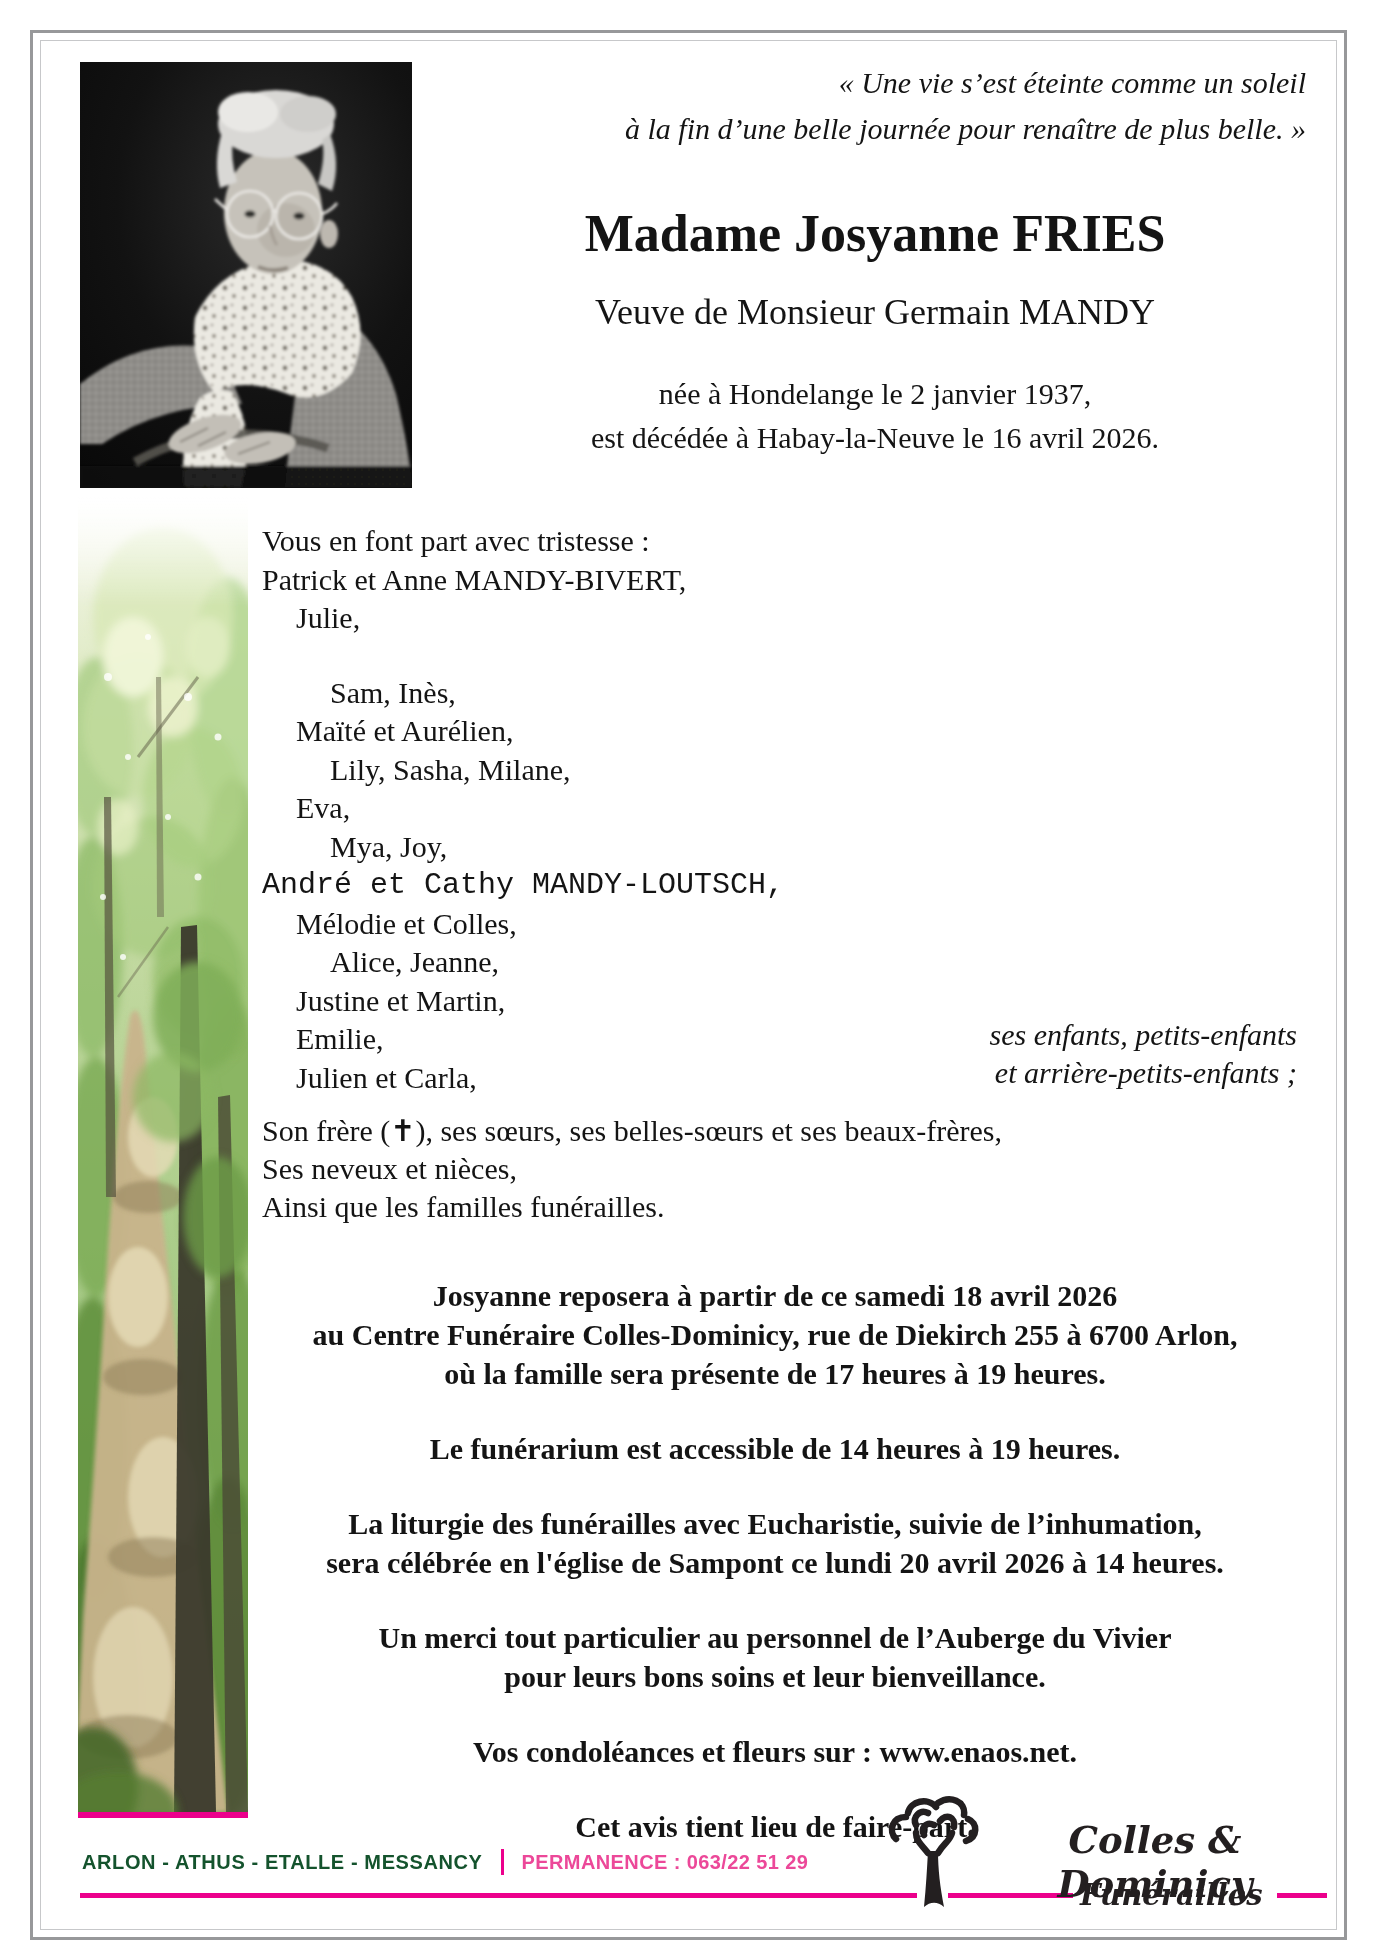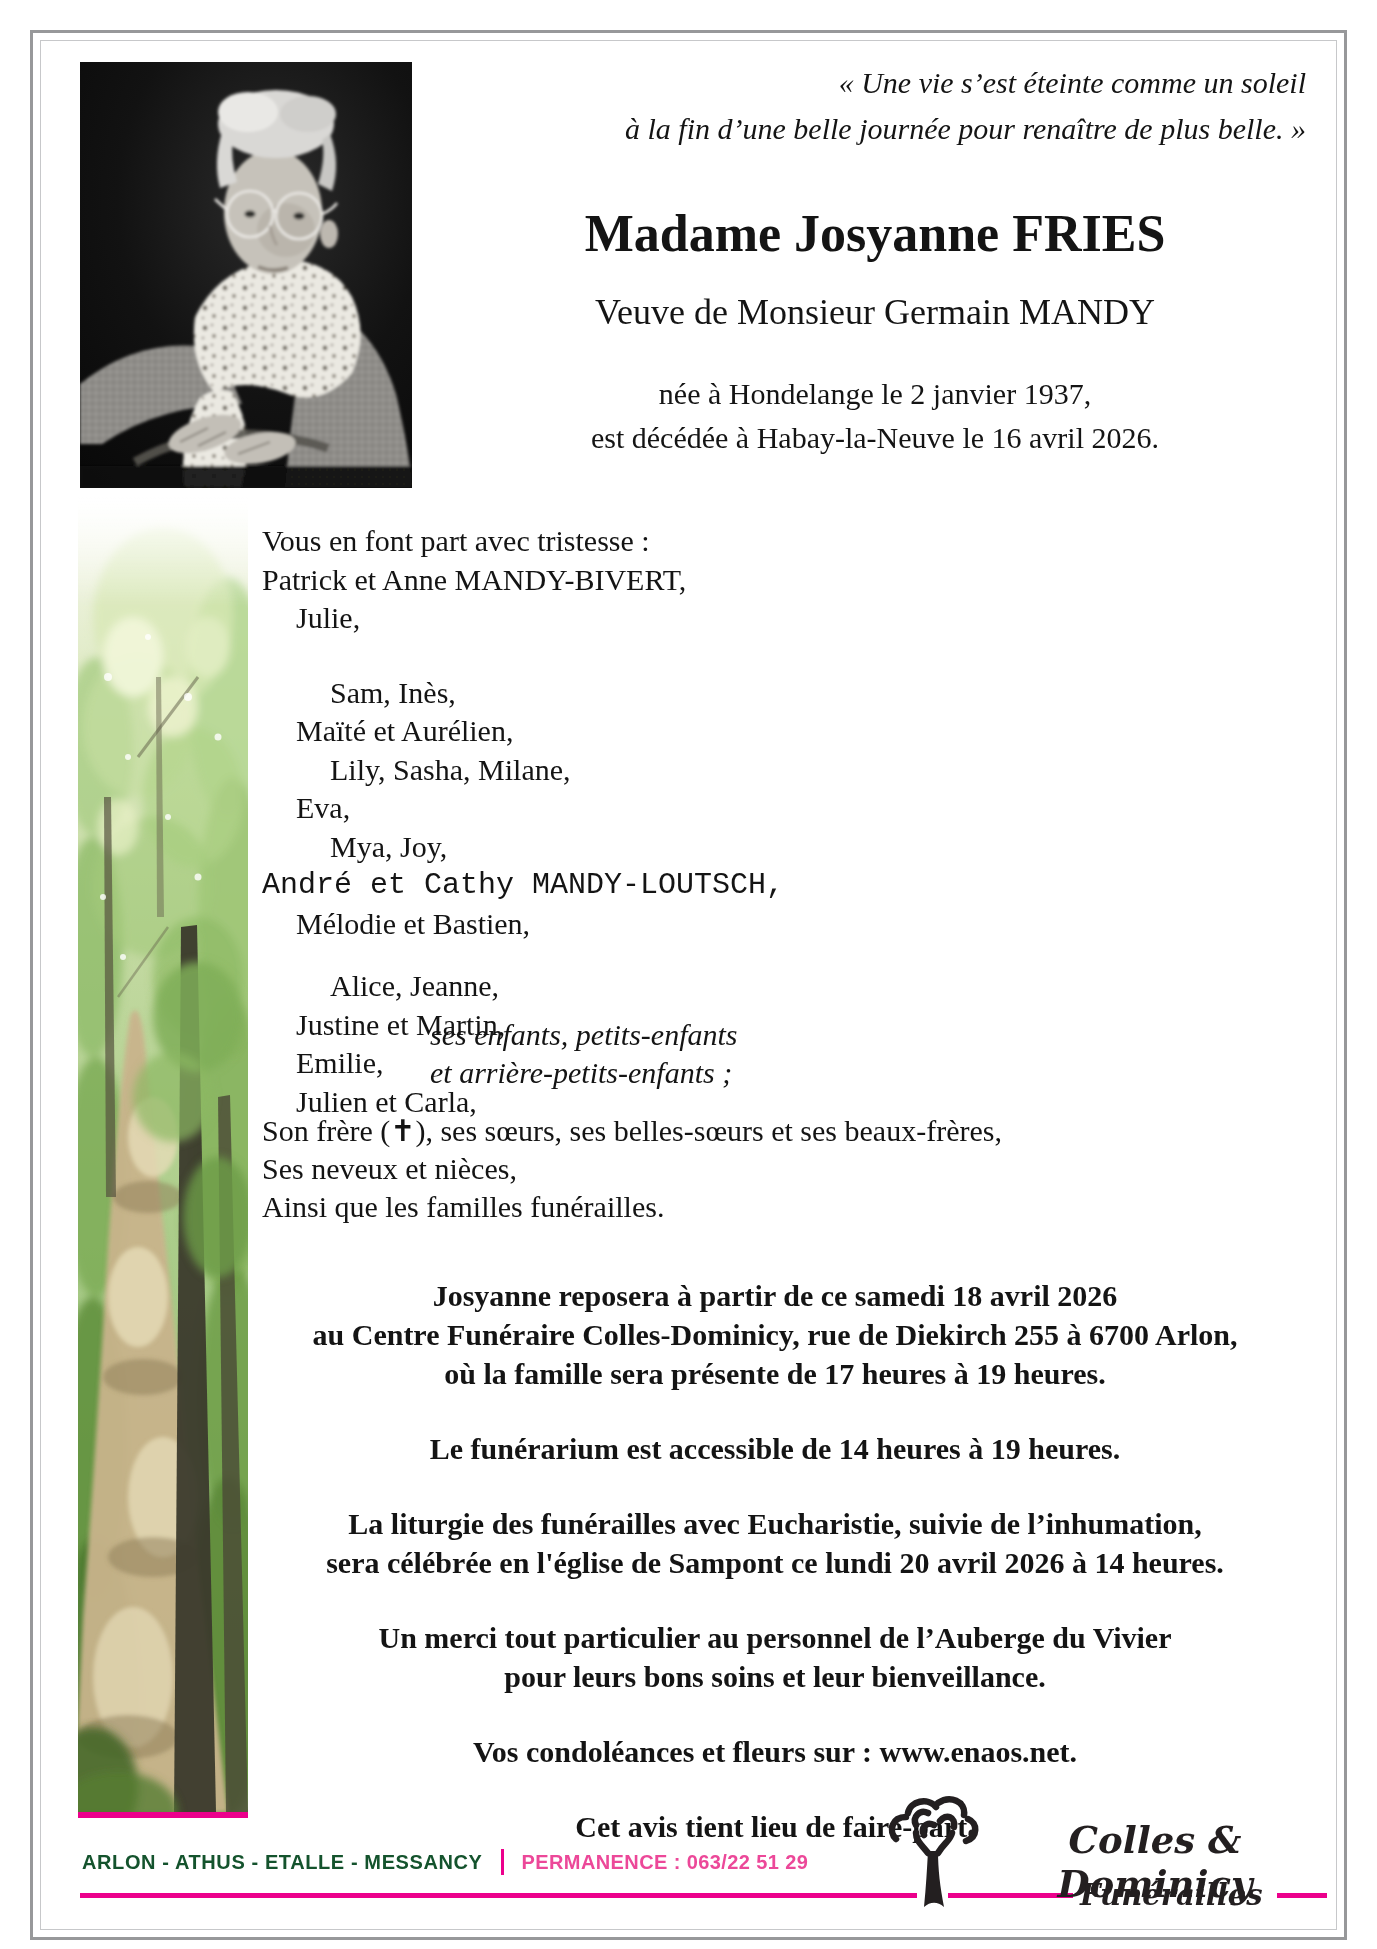--- a/index.html
+++ b/index.html
@@ -230,7 +230,7 @@
         <div class="member" style="padding-left: 34px;">Eva,</div>
         <div class="member" style="padding-left: 68px;">Mya, Joy,</div>
         <div class="member" style="padding-left: 0px; font-family: Liberation Mono, monospace;">André et Cathy MANDY-LOUTSCH,</div>
-        <div class="member" style="padding-left: 34px;">Mélodie et Bastien,</div>
+        <div class="member" style="padding-left: 34px;">Mélodie et Colles,</div>
         <div class="member" style="padding-left: 68px; margin-top: 24px;">Alice, Jeanne,</div>
         <div class="member" style="padding-left: 34px;">Justine et Martin,</div>
         <div class="member" style="padding-left: 34px;">Emilie,</div>

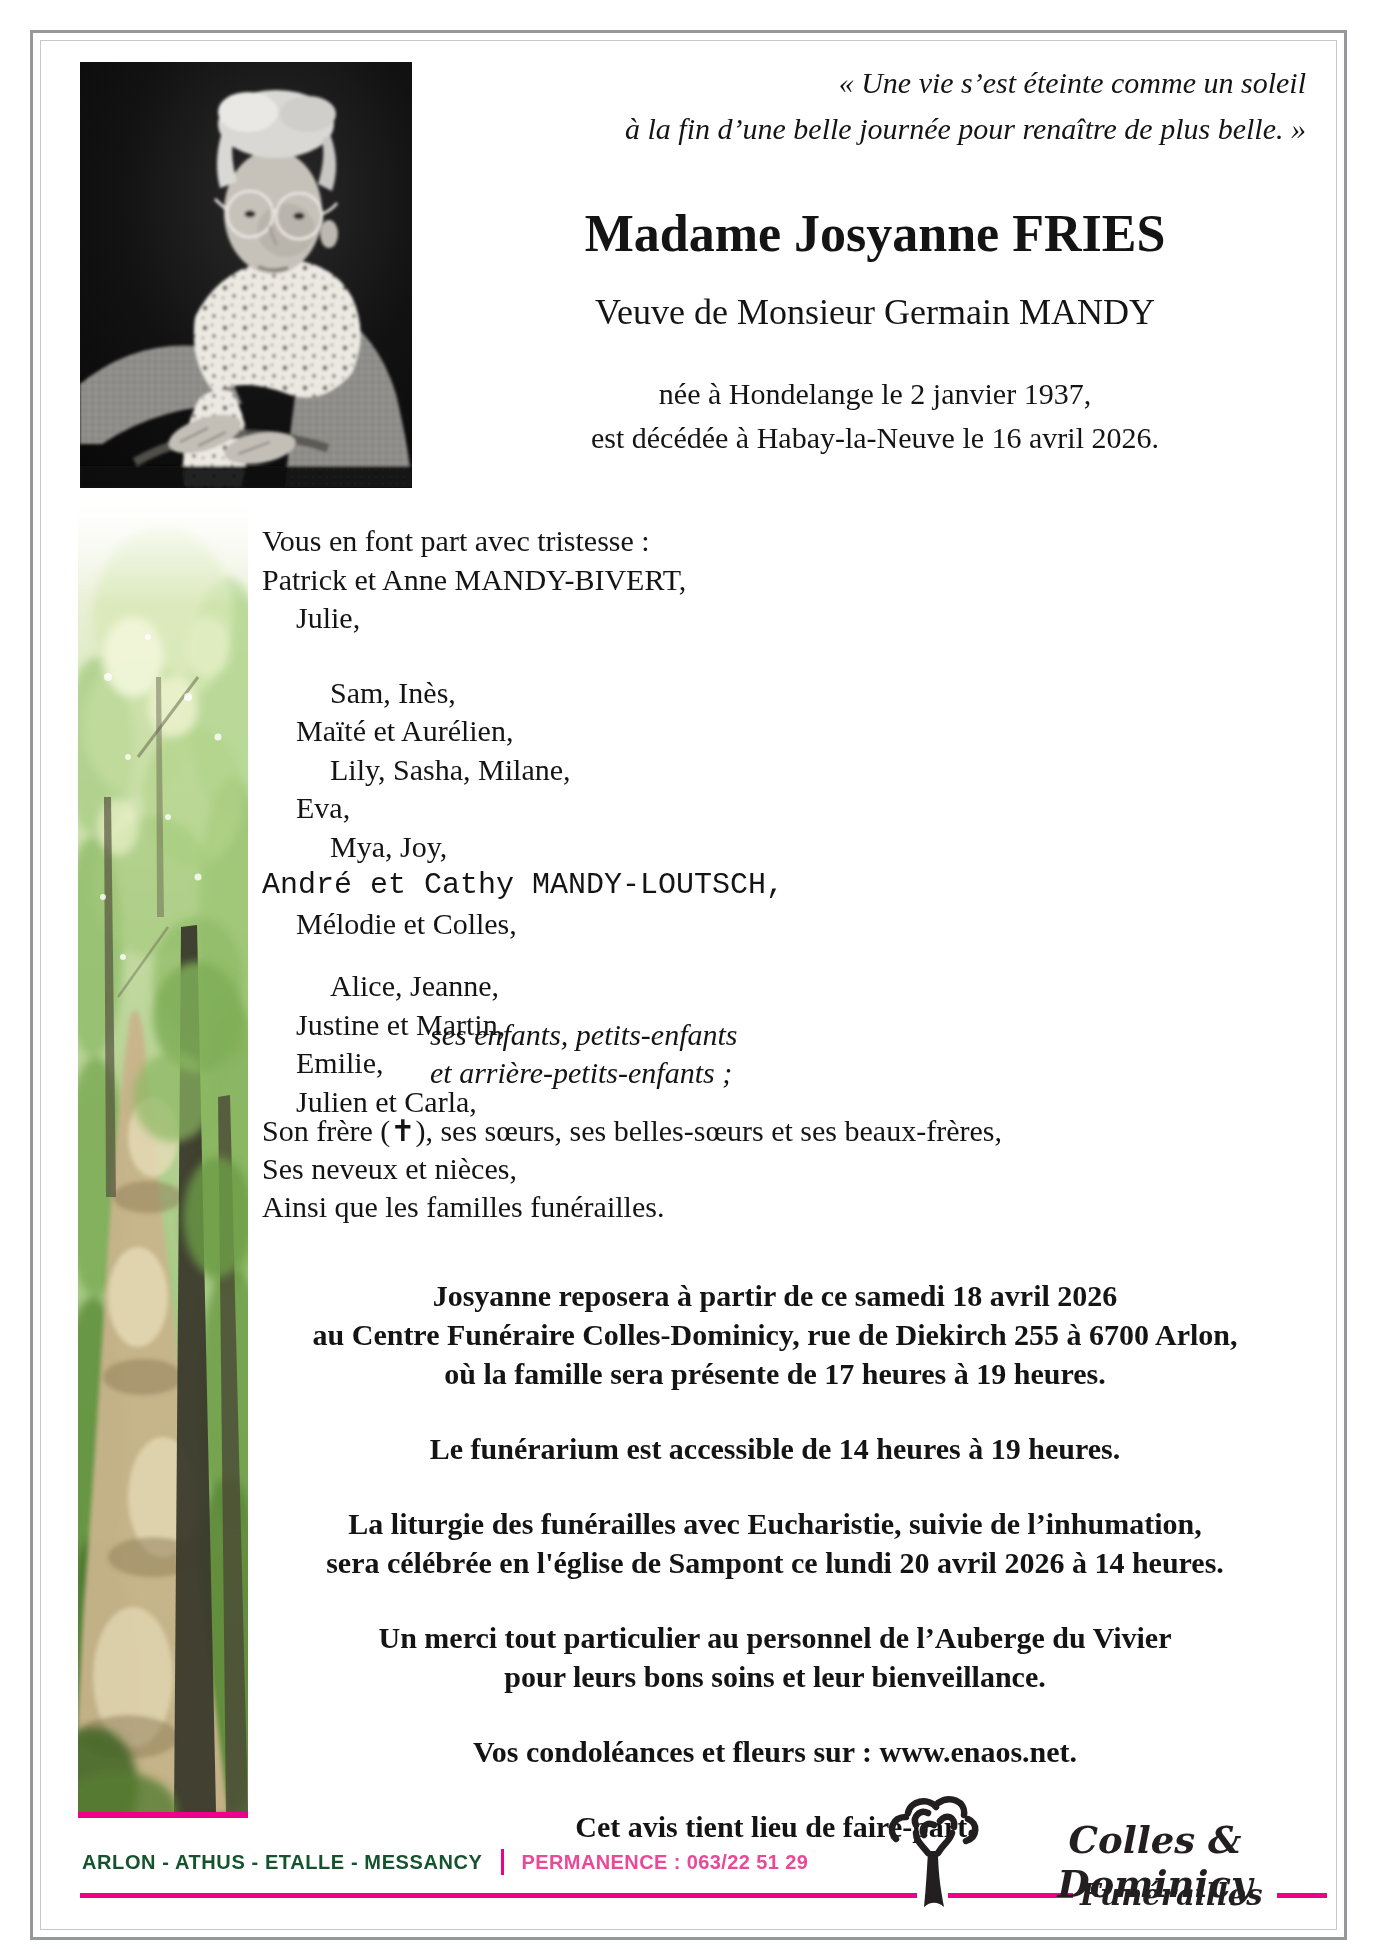--- a/index.html
+++ b/index.html
@@ -231,7 +231,7 @@
         <div class="member" style="padding-left: 68px;">Mya, Joy,</div>
         <div class="member" style="padding-left: 0px; font-family: Liberation Mono, monospace;">André et Cathy MANDY-LOUTSCH,</div>
         <div class="member" style="padding-left: 34px;">Mélodie et Colles,</div>
-        <div class="member" style="padding-left: 68px; margin-top: 24px;">Alice, Jeanne,</div>
+        <div class="member" style="padding-left: 68px;">Alice, Jeanne,</div>
         <div class="member" style="padding-left: 34px;">Justine et Martin,</div>
         <div class="member" style="padding-left: 34px;">Emilie,</div>
         <div class="member" style="padding-left: 34px;">Julien et Carla,</div>

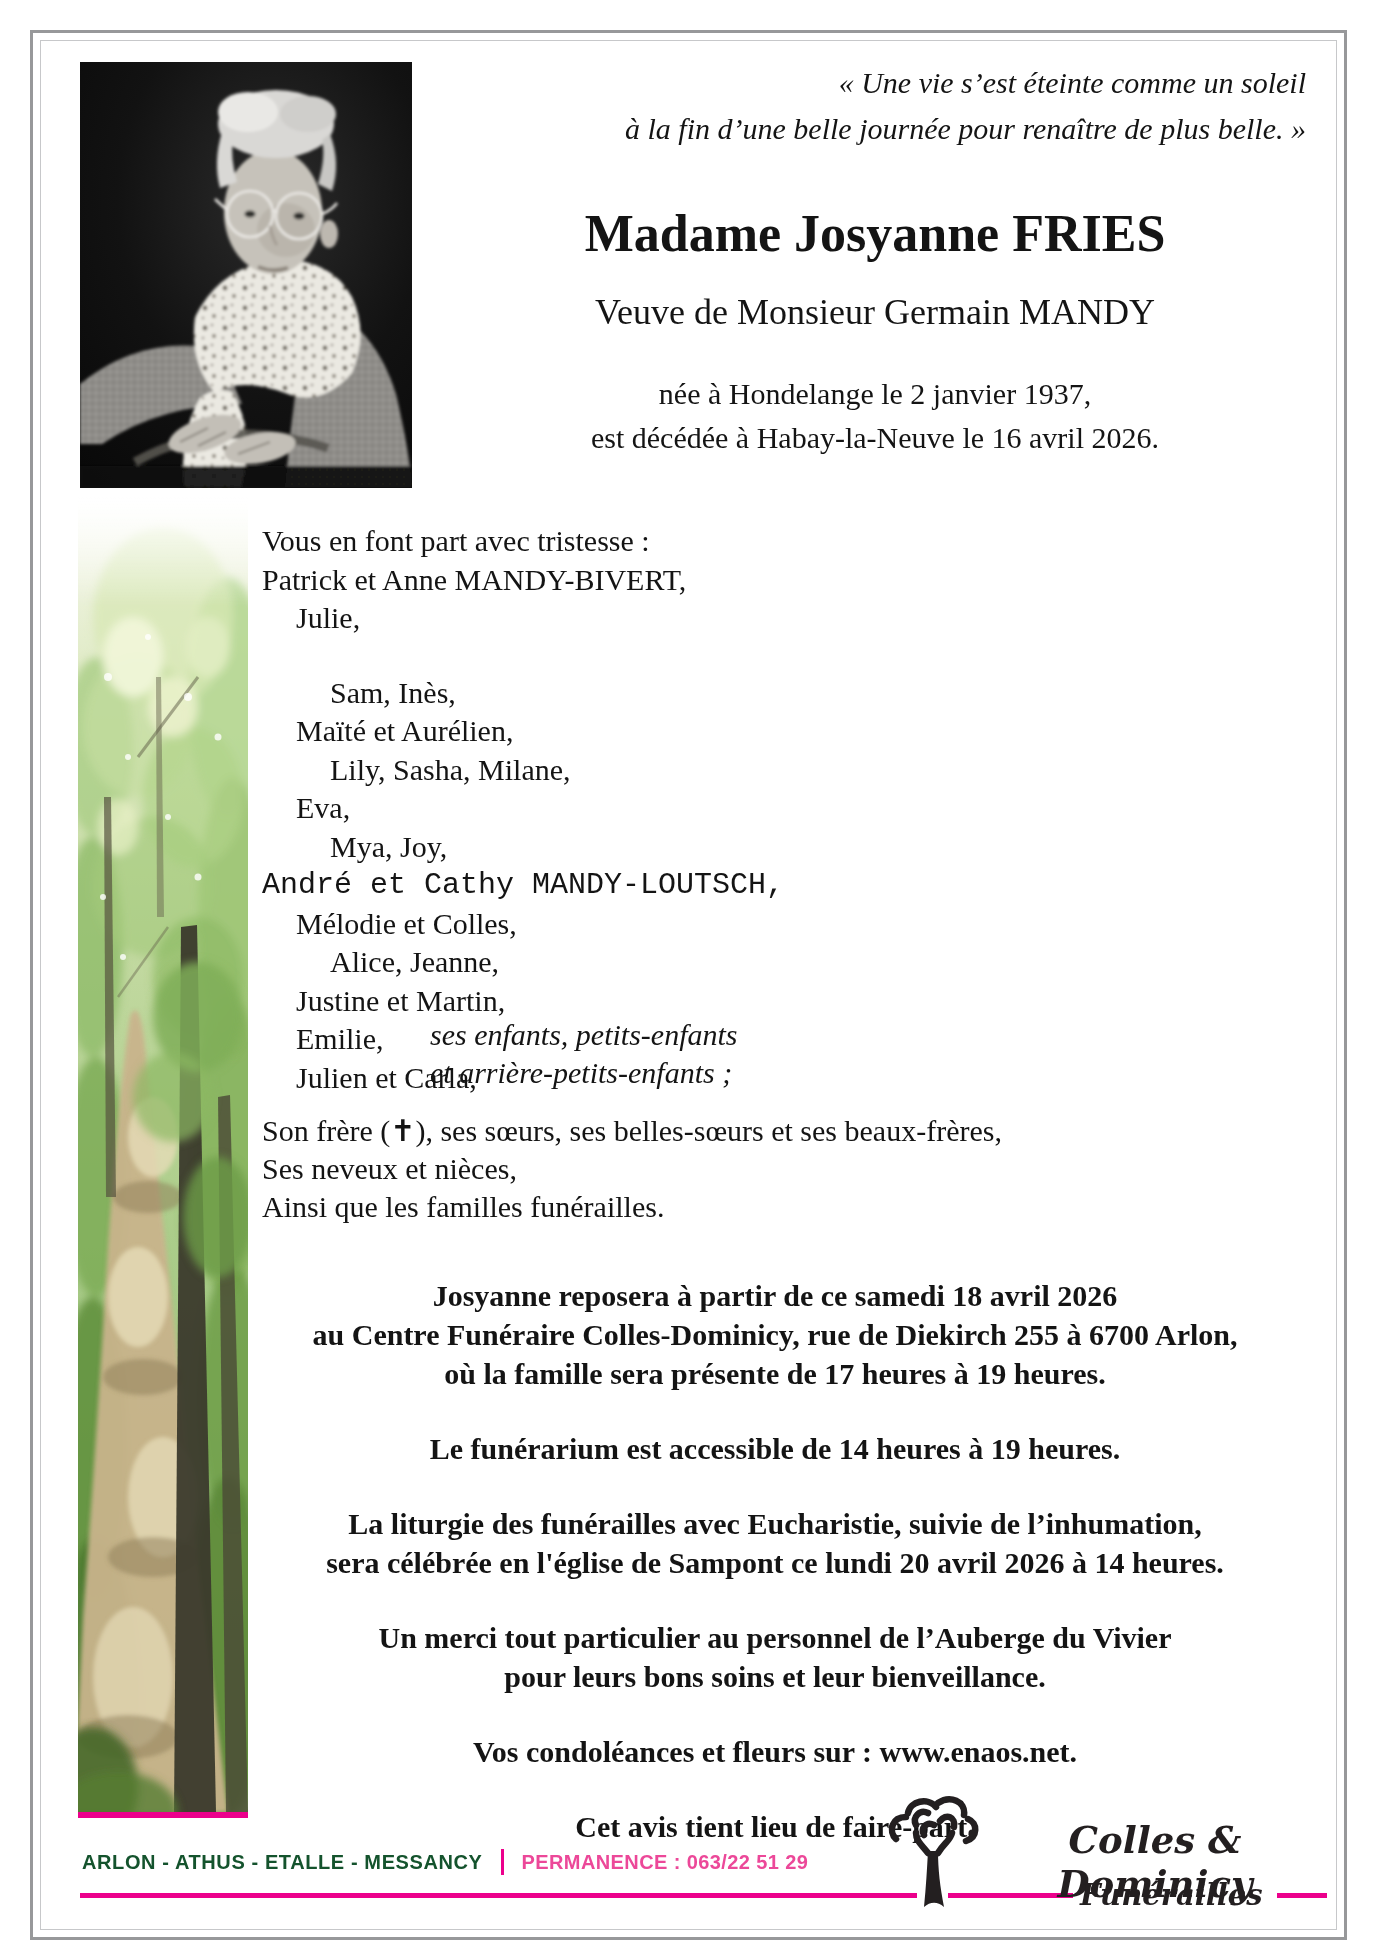--- a/index.html
+++ b/index.html
@@ -26,7 +26,7 @@
   
   .family-block{position:absolute;left:262px;top:522px;width:1048px;font-size:30px;line-height:38.5px;}
   .member,.intro{white-space:pre;}
-  .descendants{position:absolute;left:430px;top:1016px;width:877px;text-align:left;font-style:italic;font-size:30px;line-height:38px;font-family:Liberation Serif, serif;}
+  .descendants{position:absolute;left:420px;top:1016px;width:877px;text-align:right;font-style:italic;font-size:30px;line-height:38px;font-family:Liberation Serif, serif;}
   .relatives{position:absolute;left:262px;top:1112px;width:1048px;font-size:30px;line-height:38px;}
   
   .ceremony{position:absolute;left:240px;top:1276px;width:1070px;text-align:center;font-size:30px;font-weight:700;}

